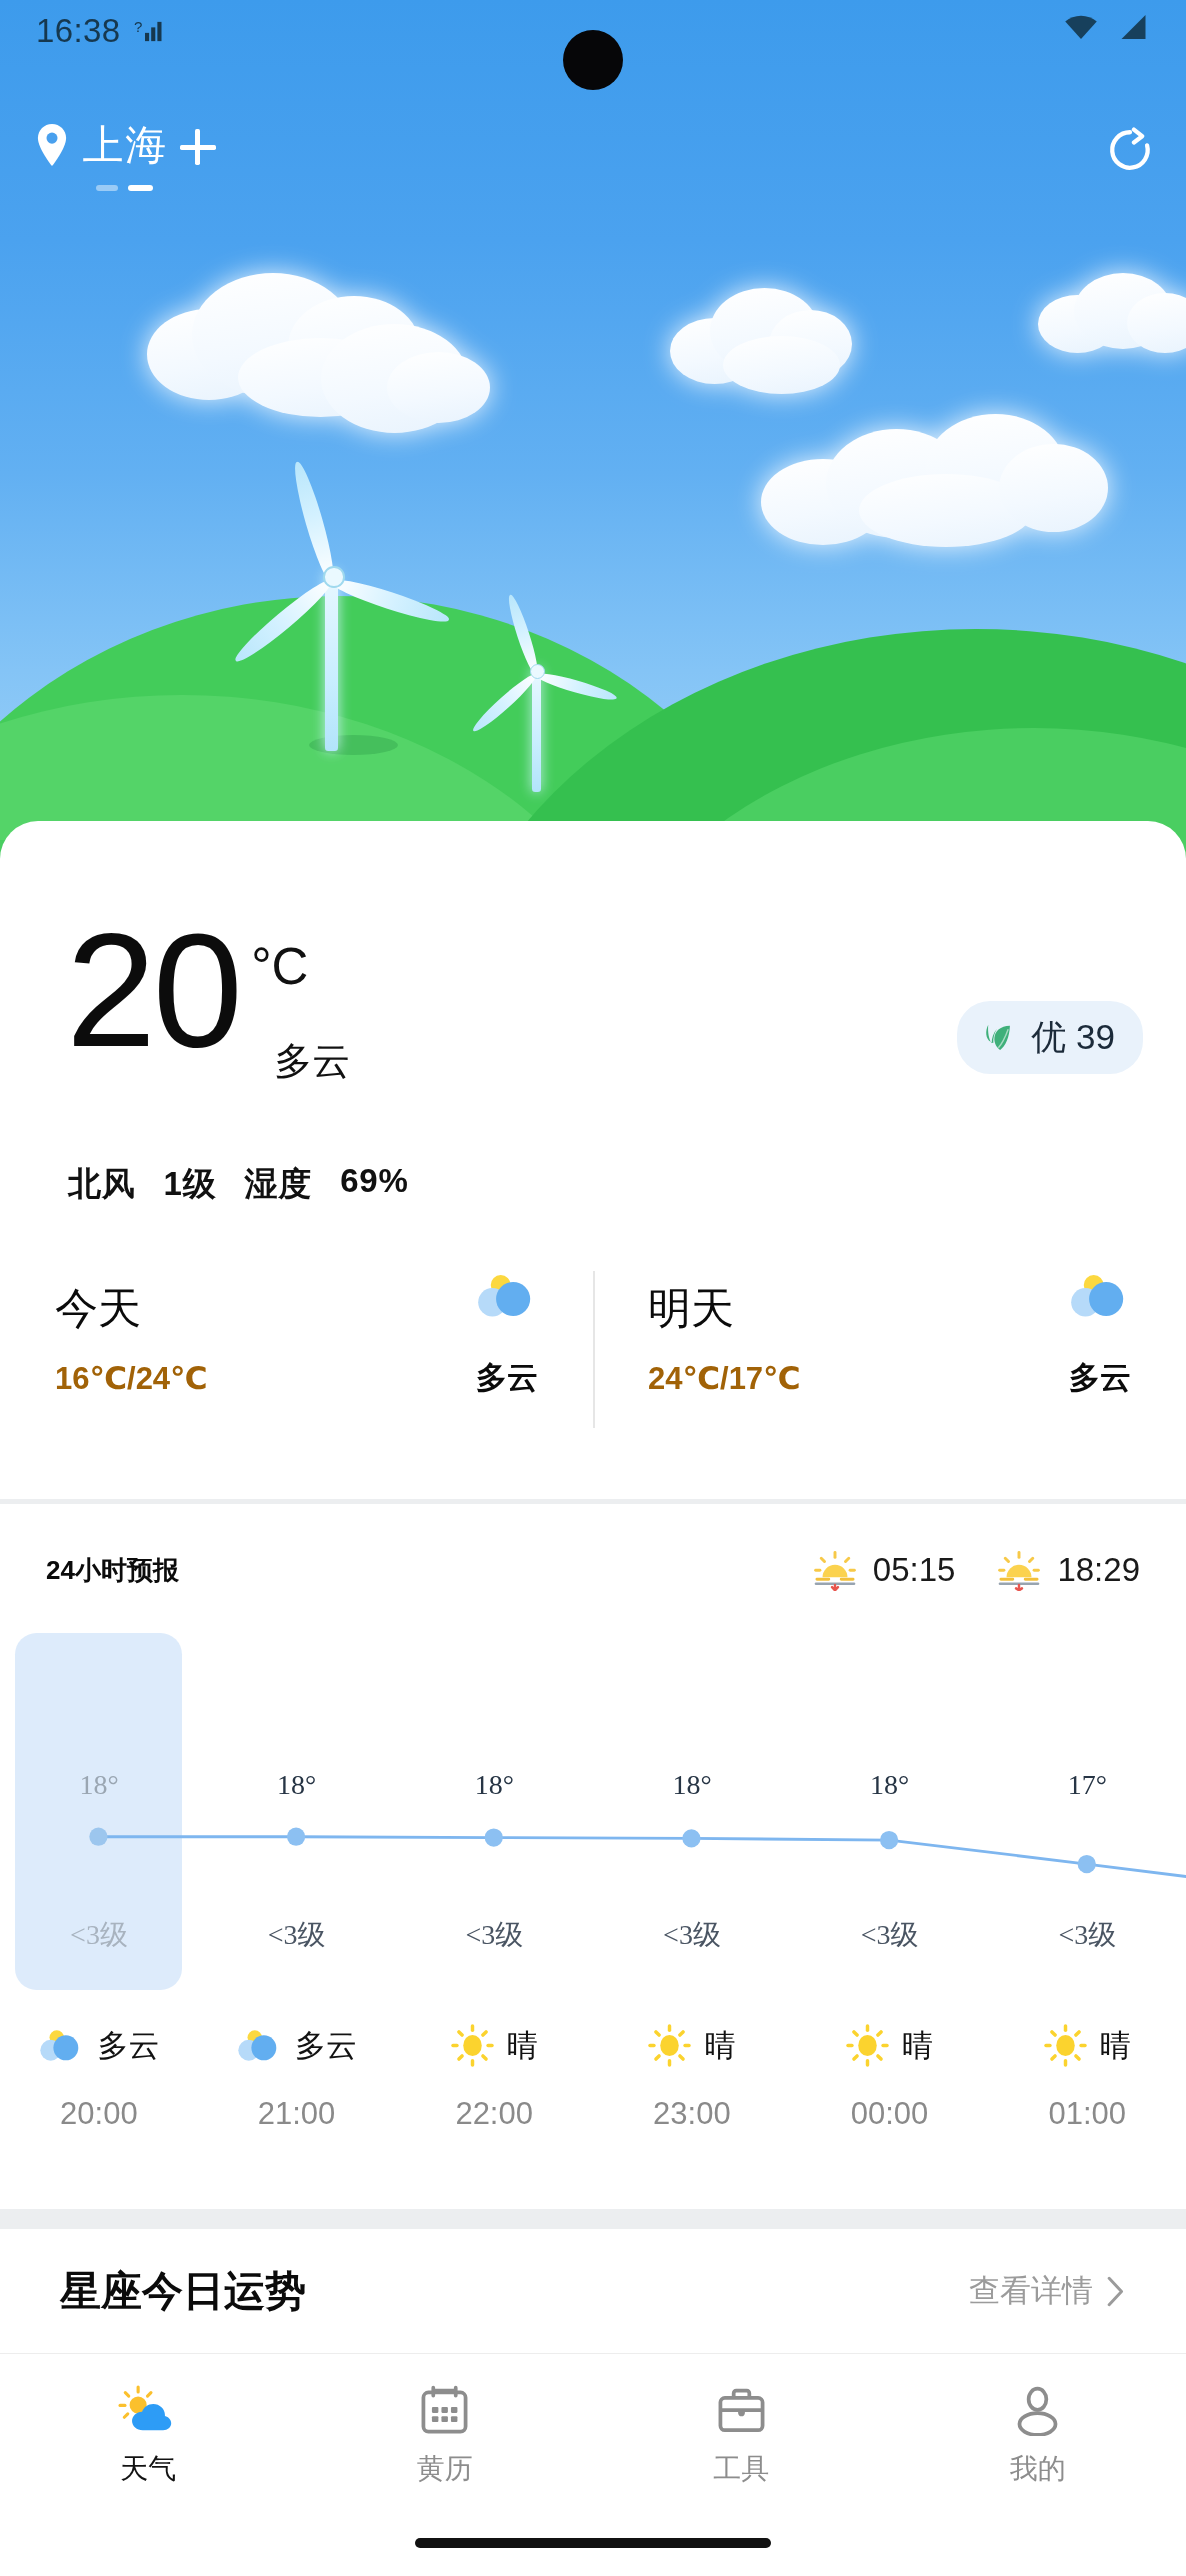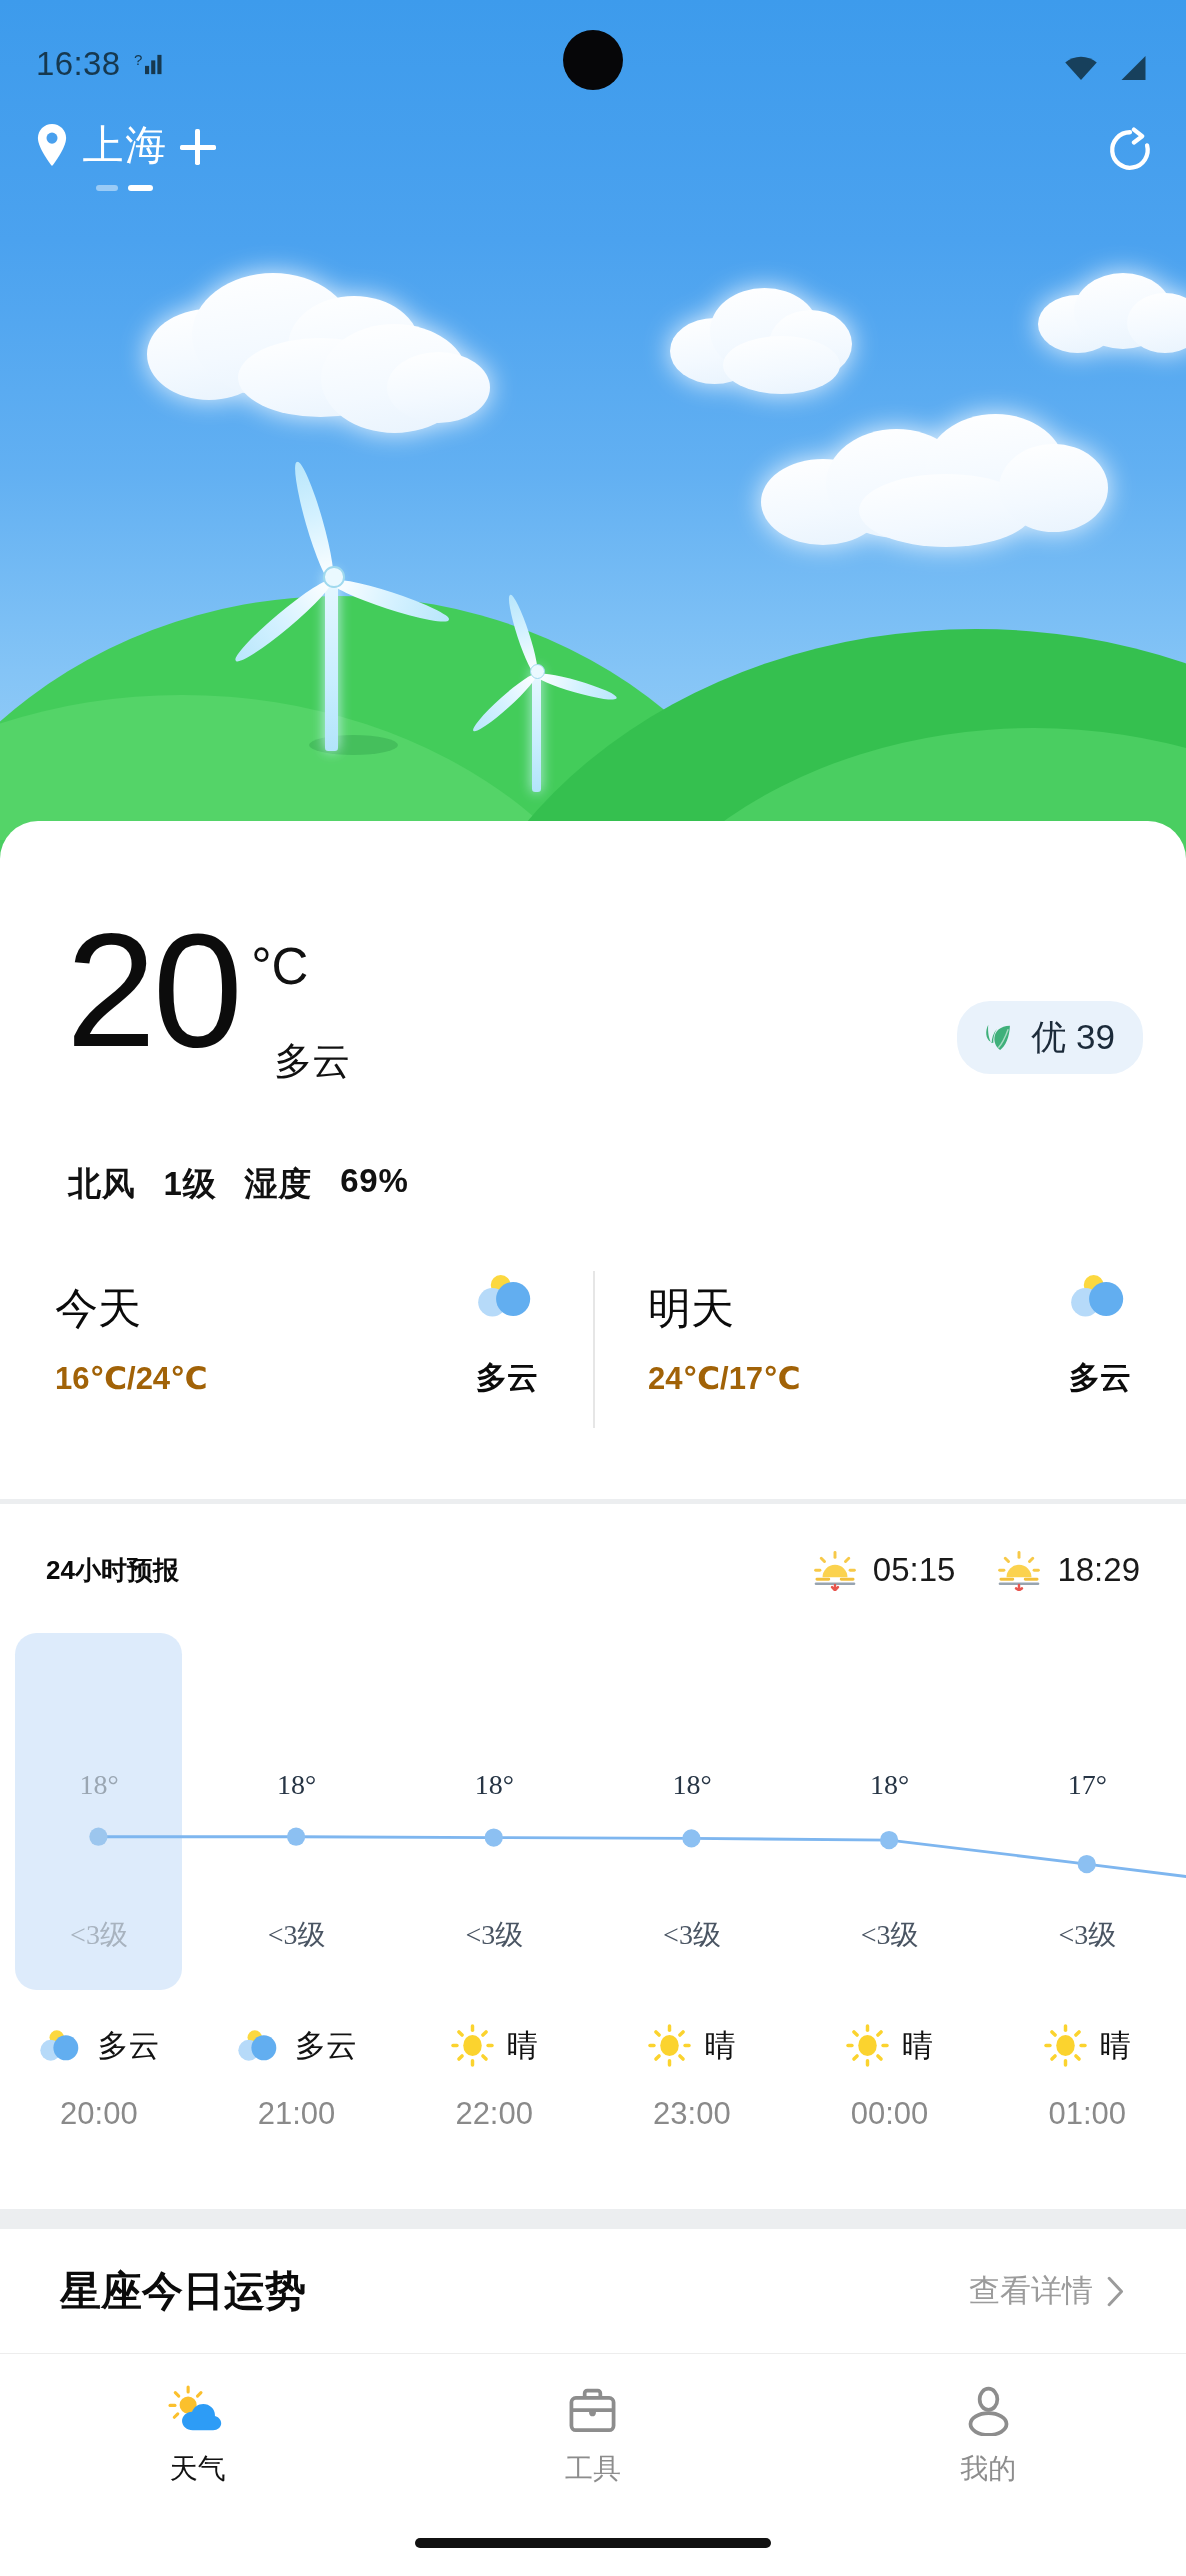--- a/index.html
+++ b/index.html
@@ -57,8 +57,8 @@
 
   
   .statusbar {
-    position:absolute; left:0; top:4px; width:1186px; height:79px;
-    display:flex; align-items:flex-end; justify-content:space-between;
+    position:absolute; left:0; top:12px; width:1186px; height:79px;
+    display:flex; align-items:flex-start; justify-content:space-between;
     padding:0 36px; z-index:20; color:#11364f;
   }
   .sb-left { display:flex; align-items:center; gap:13.2px; }

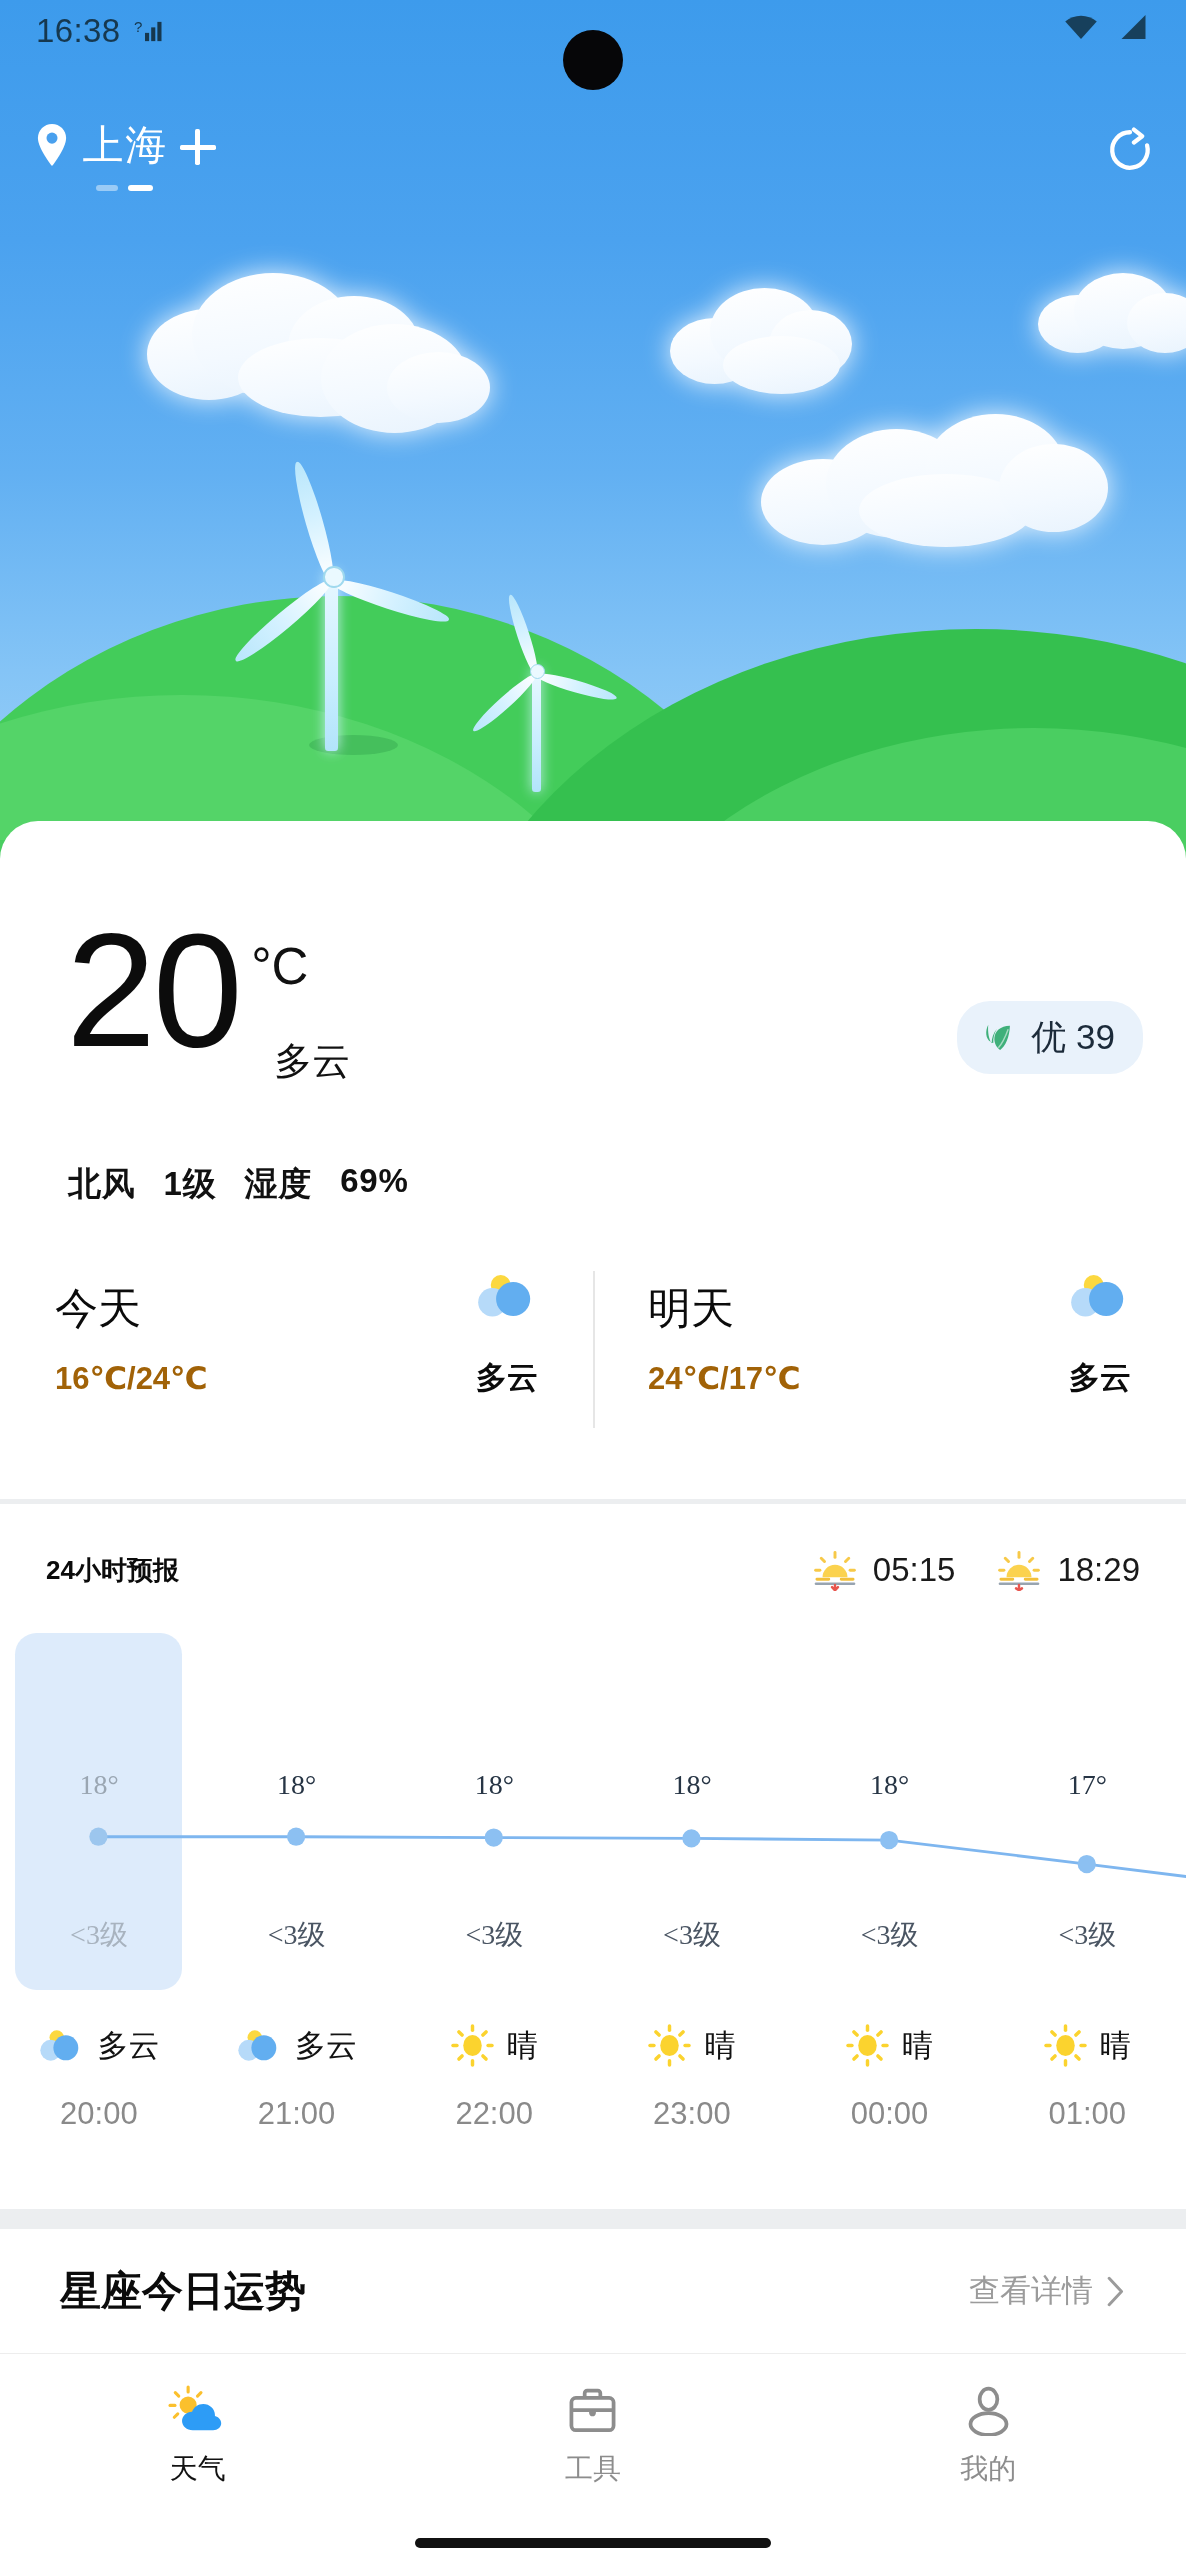--- a/index.html
+++ b/index.html
@@ -556,6 +556,22 @@
       </div>
       <div class="tab">
         <svg width="51" height="51" viewBox="0 0 30 30">
+          <rect x="2.6" y="4.4" width="24.8" height="23" rx="3" fill="none" stroke="#8d8d8d" stroke-width="2.2"></rect>
+          <path d="M8.4 1.6v4.6M21.6 1.6v4.6" stroke="#8d8d8d" stroke-width="2.2" stroke-linecap="round"></path>
+          <path d="M9.6 3.2h10.8" stroke="#8d8d8d" stroke-width="2" stroke-linecap="round"></path>
+          <g fill="#8d8d8d">
+            <rect x="7.6" y="13" width="3.8" height="3.4" rx=".6"></rect>
+            <rect x="13.2" y="13" width="3.8" height="3.4" rx=".6"></rect>
+            <rect x="18.8" y="13" width="3.8" height="3.4" rx=".6"></rect>
+            <rect x="7.6" y="18.4" width="3.8" height="3.4" rx=".6"></rect>
+            <rect x="13.2" y="18.4" width="3.8" height="3.4" rx=".6"></rect>
+            <rect x="18.8" y="18.4" width="3.8" height="3.4" rx=".6"></rect>
+          </g>
+        </svg>
+        <span class="tab-label">黄历</span>
+      </div>
+      <div class="tab">
+        <svg width="51" height="51" viewBox="0 0 30 30">
           <rect x="2.6" y="7.6" width="24.8" height="19" rx="2.6" fill="none" stroke="#8d8d8d" stroke-width="2.2"></rect>
           <path d="M10.4 7.6V4.8c0-.8.7-1.5 1.5-1.5h6.2c.8 0 1.5.7 1.5 1.5v2.8" fill="none" stroke="#8d8d8d" stroke-width="2.2"></path>
           <path d="M2.6 14.8h24.8" stroke="#8d8d8d" stroke-width="2.2"></path>

